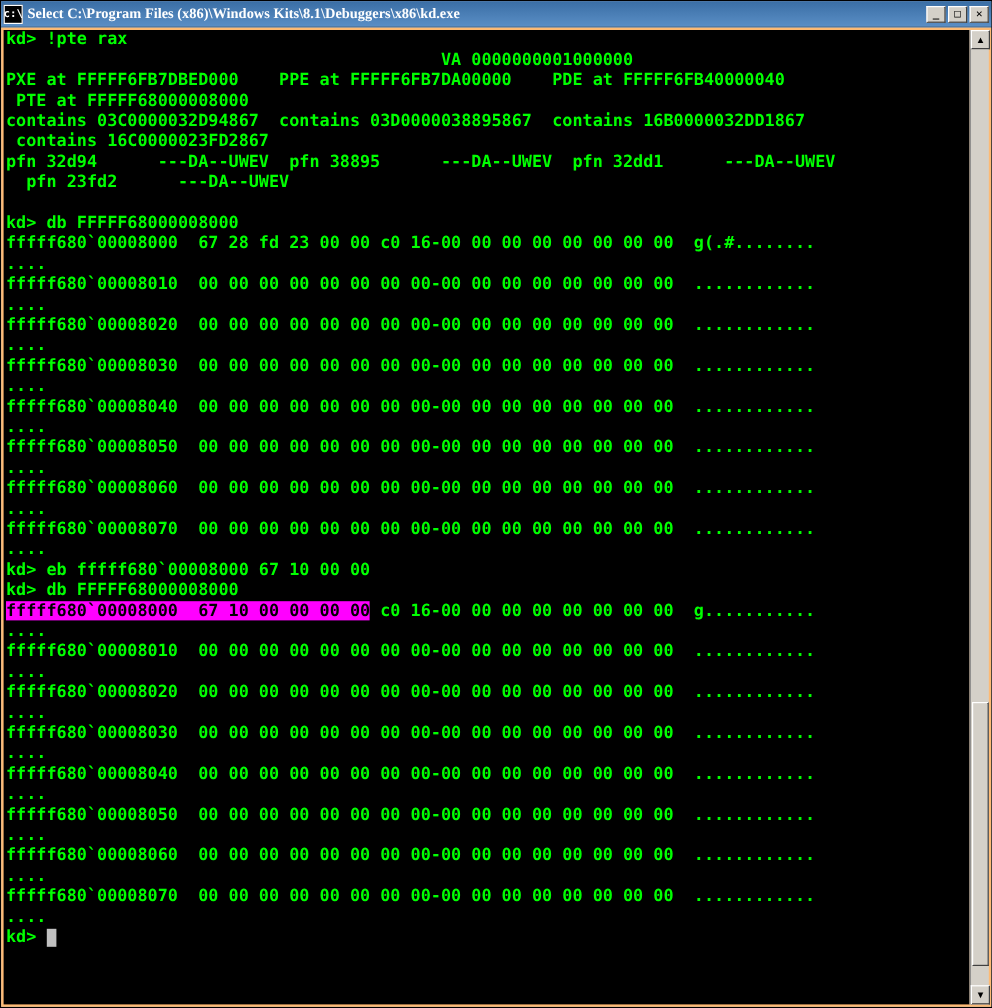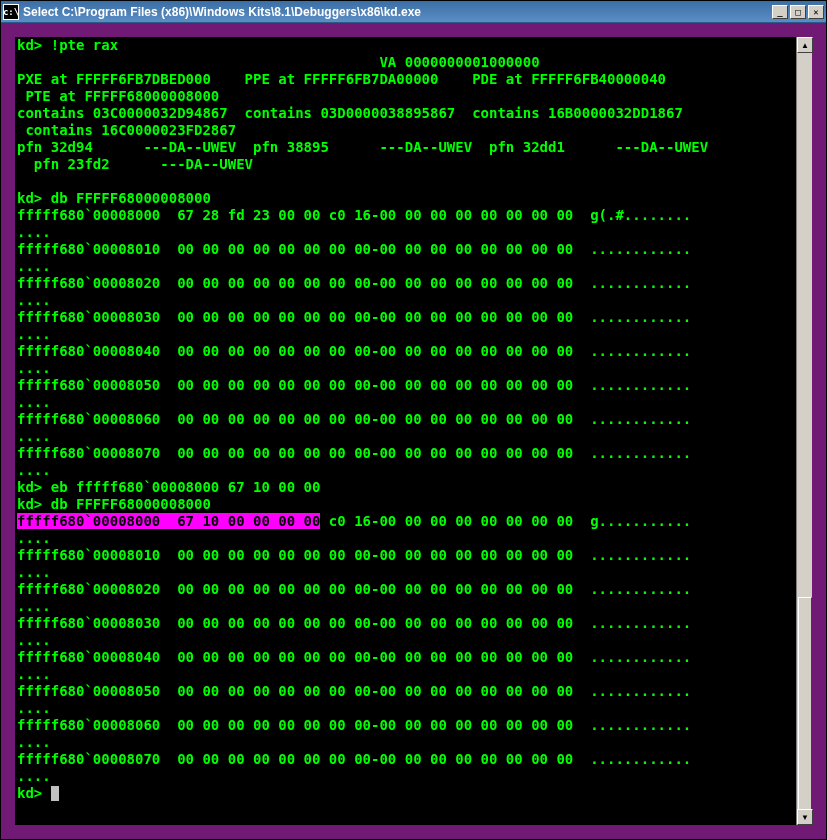--- a/index.html
+++ b/index.html
@@ -40,7 +40,7 @@
     font-size: 9px;
     font-family: monospace;
   }
-  .titlebar .title { flex: 1; }
+  .titlebar .title { flex: 1; font-family: Liberation Serif, serif; }
   .titlebar .buttons { display: flex; gap: 2px; }
   .titlebar .btn {
     width: 16px; height: 14px;

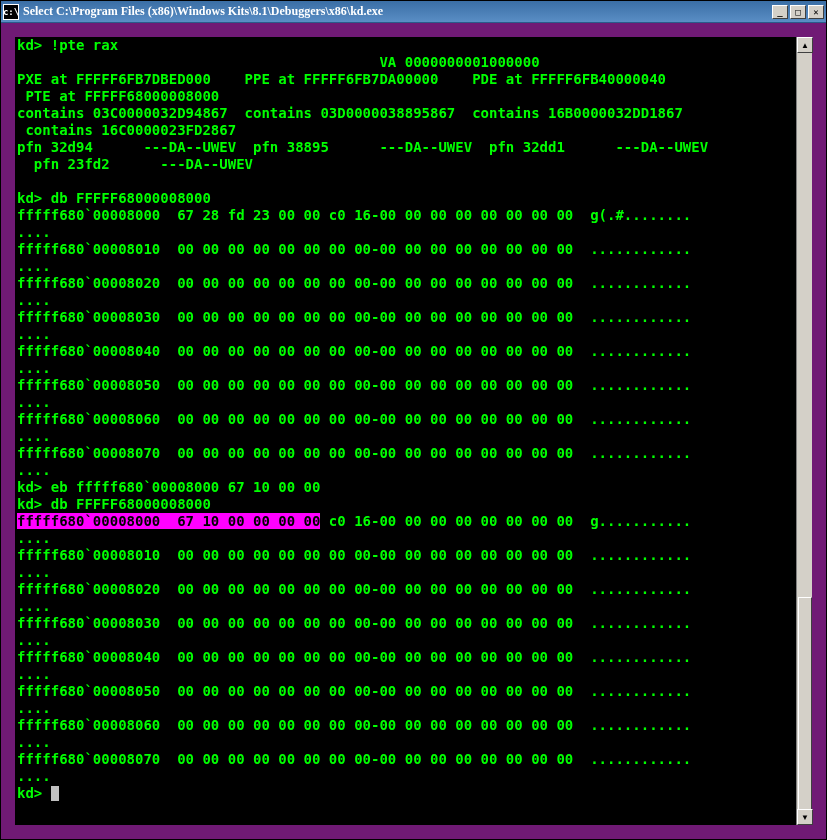--- a/index.html
+++ b/index.html
@@ -57,8 +57,8 @@
   .client {
     flex: 1;
     display: flex;
-    background: #701a75;
-    padding: 14px;
+    background: #fdba74;
+    padding: 2px;
     justify-content: space-between;
   }
   .terminal {

